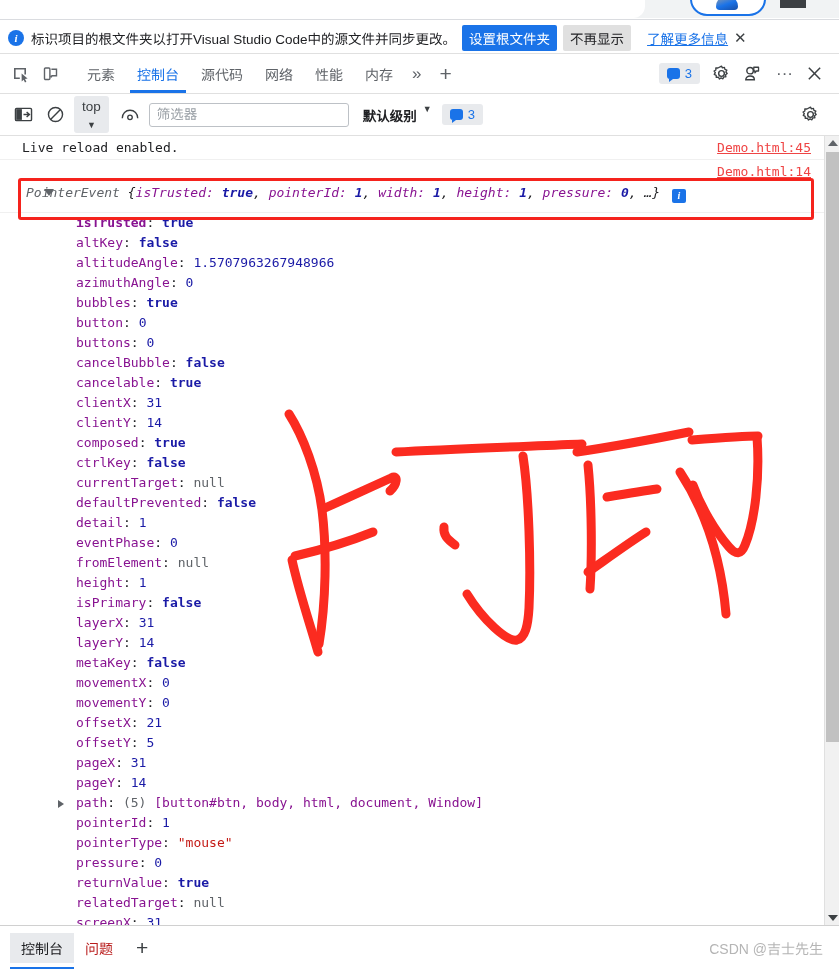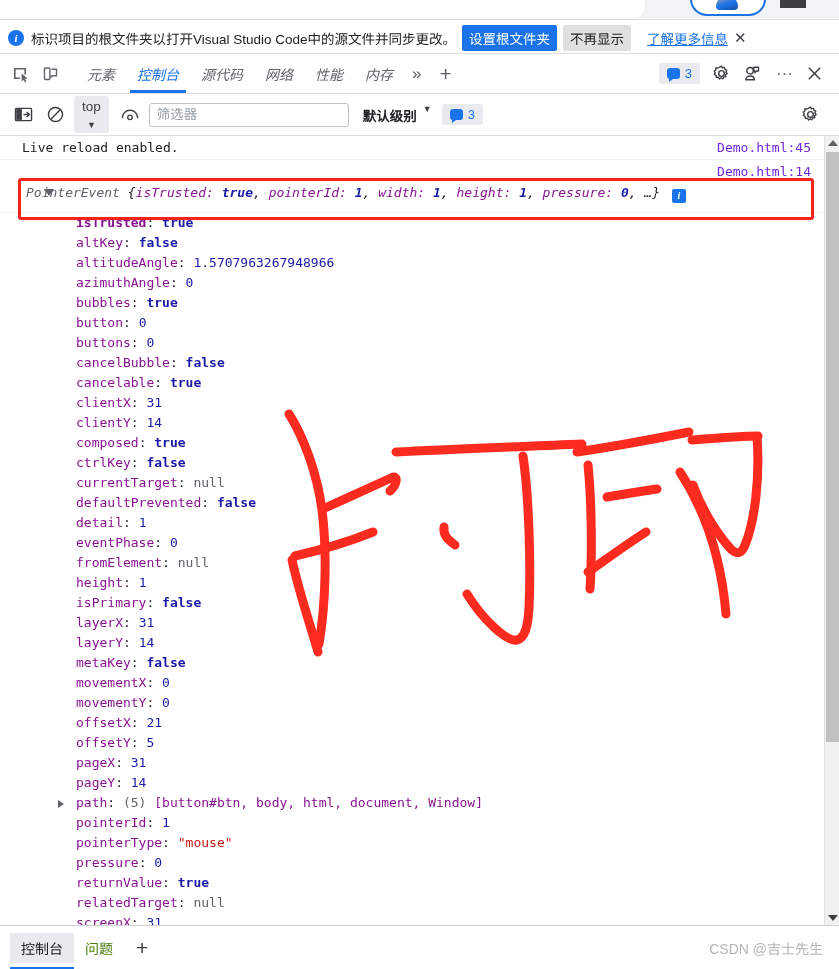--- a/index.html
+++ b/index.html
@@ -91,7 +91,7 @@
     cursor:pointer;border-radius:3px;color:#5f6368;flex:0 0 auto;
   }
   .tb-icon svg{display:block;}
-  #tabbar .tabs{display:flex;align-items:flex-end;margin-left:8px;height:100%;font-style:italic;}
+  #tabbar .tabs{display:flex;align-items:flex-end;margin-left:8px;height:100%;}
   .dtab{
     position:relative;height:100%;display:flex;align-items:center;
     padding:0 11px;font-size:14px;color:#5f6368;cursor:pointer;

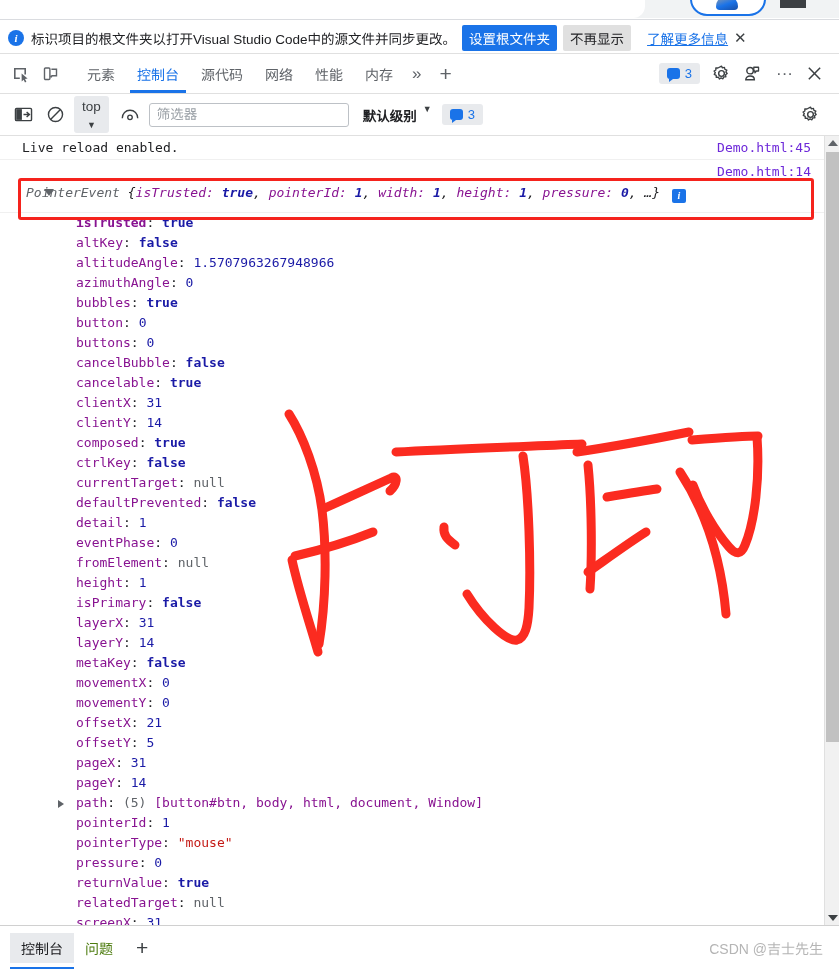--- a/index.html
+++ b/index.html
@@ -164,7 +164,7 @@
   }
   .src-link{
     position:absolute;right:28px;top:4px;
-    color:#6d28d9;cursor:pointer;
+    color:#ef4444;text-decoration:underline;cursor:pointer;
     font-family:"DejaVu Sans Mono","Liberation Mono",monospace;
     font-size:13px;
   }

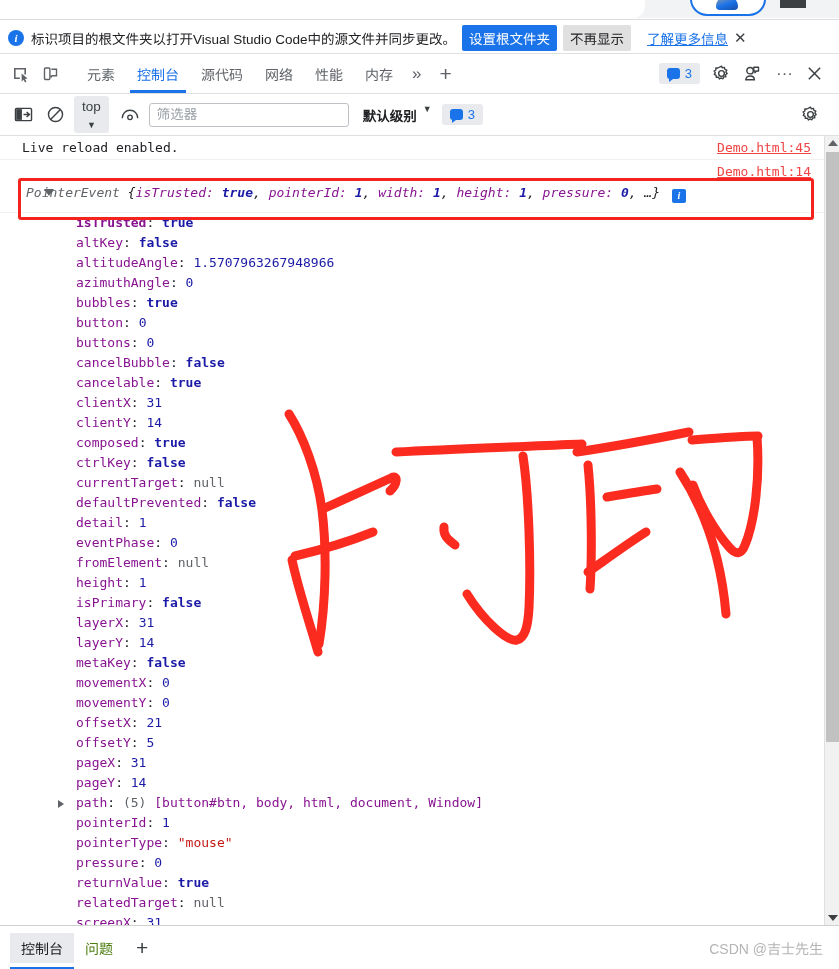--- a/index.html
+++ b/index.html
@@ -254,7 +254,7 @@
   }
   .dwtab{
     position:relative;height:30px;display:flex;align-items:center;
-    padding:0 11px;font-size:14px;color:#4d7c0f;cursor:pointer;
+    padding:0 11px;font-size:14px;color:#b91c1c;cursor:pointer;
   }
   .dwtab.active{background:#e8eaed;color:#202124;}
   .dwtab.active:after{

